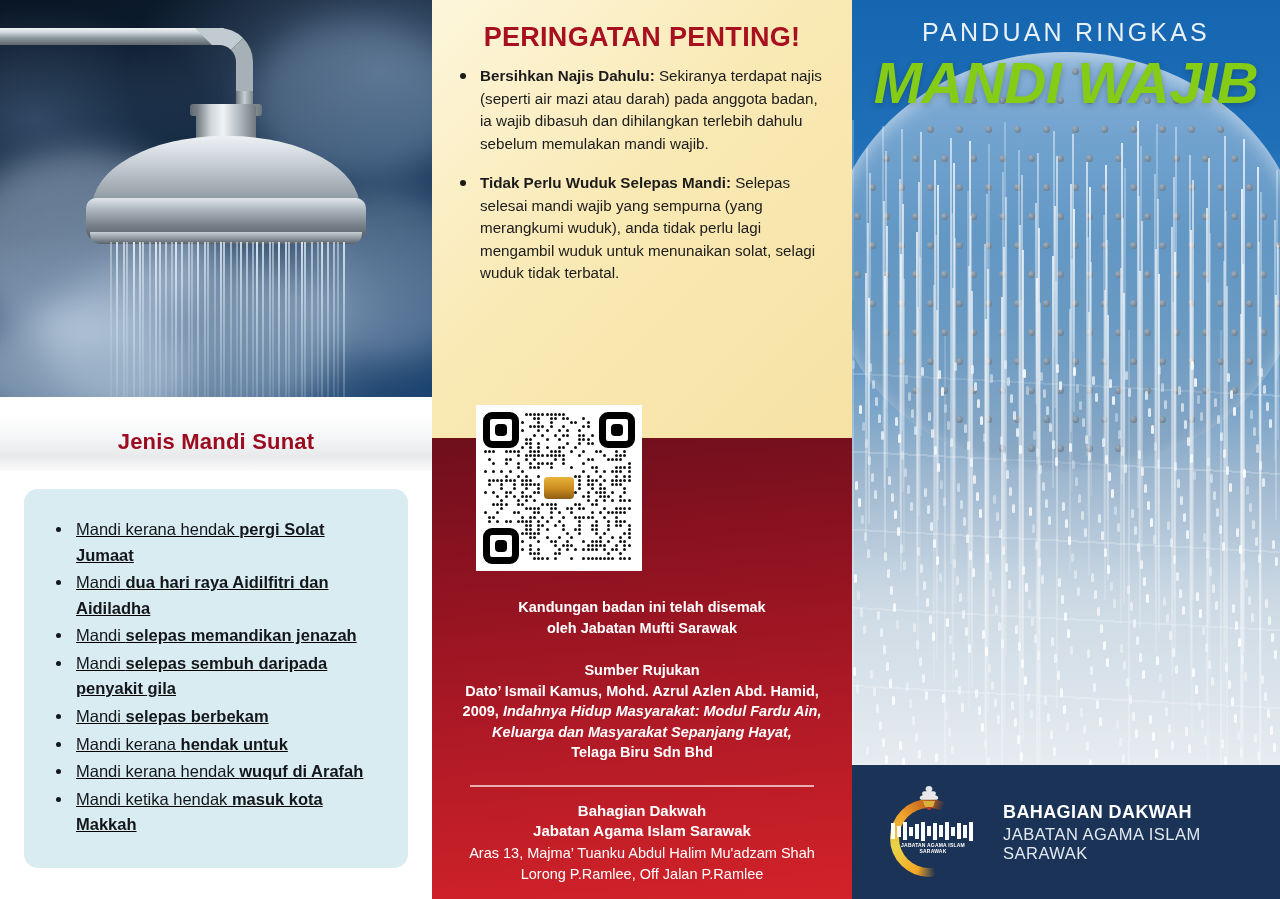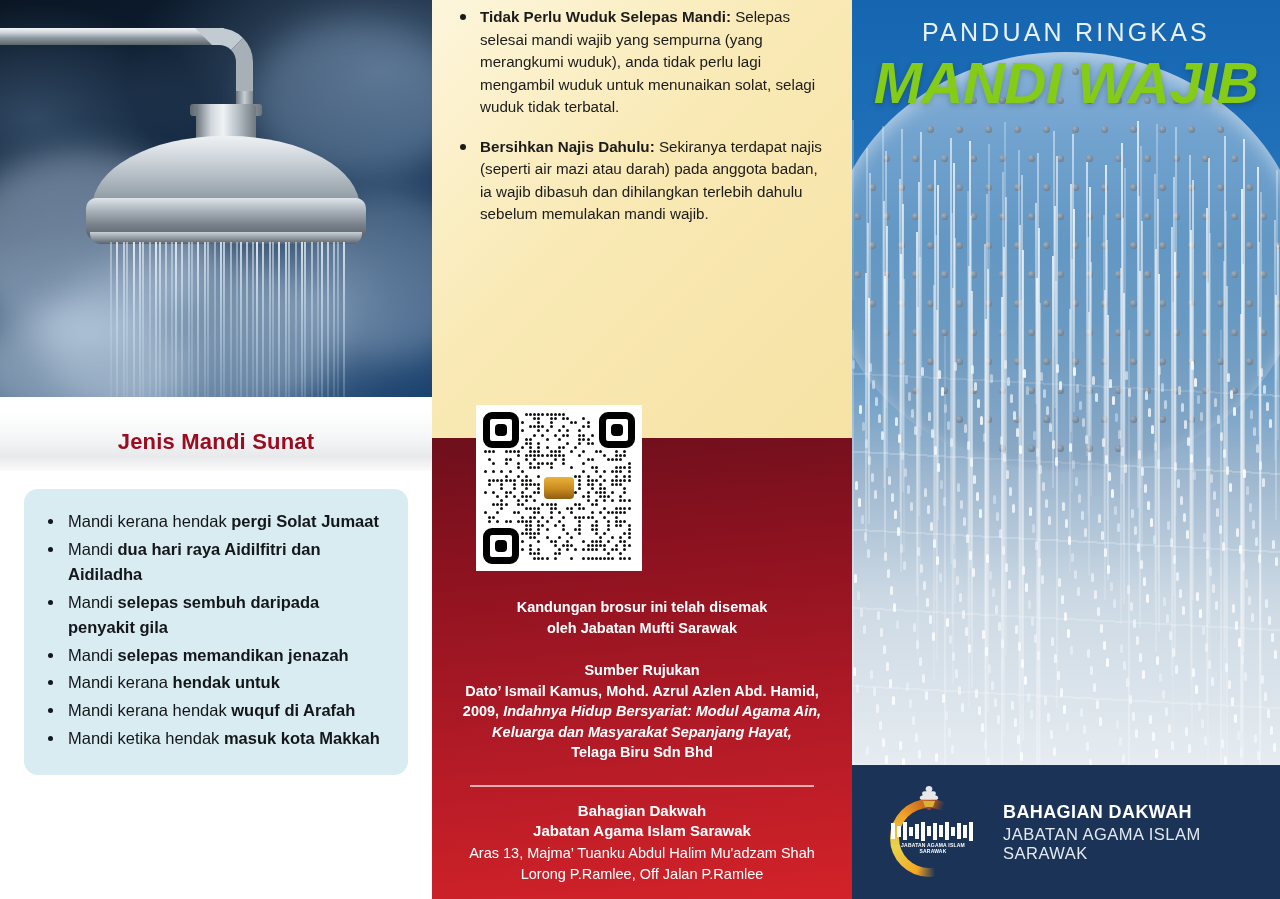--- a/index.html
+++ b/index.html
@@ -244,6 +244,7 @@
   <div class="panel-mid">
 
     <div class="mid-top">
+      <h1 class="warn-title">PERINGATAN PENTING!</h1>
       <ul class="warn-list" id="warn-list">
           <li><b>Tidak Perlu Wuduk Selepas Mandi:</b><span> Selepas selesai mandi wajib yang sempurna (yang merangkumi wuduk), anda tidak perlu lagi mengambil wuduk untuk menunaikan solat, selagi wuduk tidak terbatal.</span></li>
           <li><b>Bersihkan Najis Dahulu:</b><span> Sekiranya terdapat najis (seperti air mazi atau darah) pada anggota badan, ia wajib dibasuh dan dihilangkan terlebih dahulu sebelum memulakan mandi wajib.</span></li>

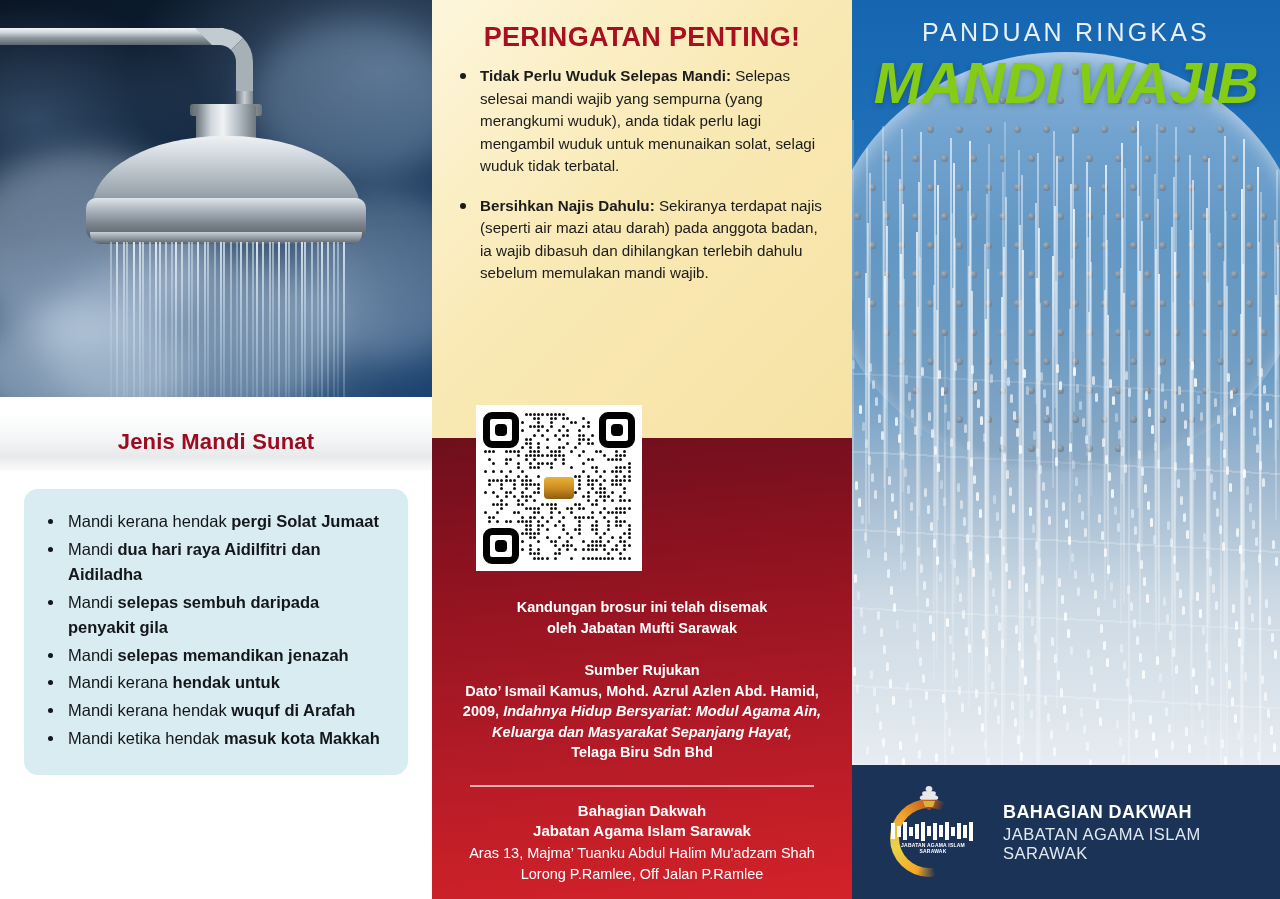--- a/index.html
+++ b/index.html
@@ -246,8 +246,8 @@
     <div class="mid-top">
       <h1 class="warn-title">PERINGATAN PENTING!</h1>
       <ul class="warn-list" id="warn-list">
+          <li><b>Bersihkan Najis Dahulu:</b><span> Sekiranya terdapat najis (seperti air mazi atau darah) pada anggota badan, ia wajib dibasuh dan dihilangkan terlebih dahulu sebelum memulakan mandi wajib.</span></li>
           <li><b>Tidak Perlu Wuduk Selepas Mandi:</b><span> Selepas selesai mandi wajib yang sempurna (yang merangkumi wuduk), anda tidak perlu lagi mengambil wuduk untuk menunaikan solat, selagi wuduk tidak terbatal.</span></li>
-          <li><b>Bersihkan Najis Dahulu:</b><span> Sekiranya terdapat najis (seperti air mazi atau darah) pada anggota badan, ia wajib dibasuh dan dihilangkan terlebih dahulu sebelum memulakan mandi wajib.</span></li>
         </ul>
     </div>
 

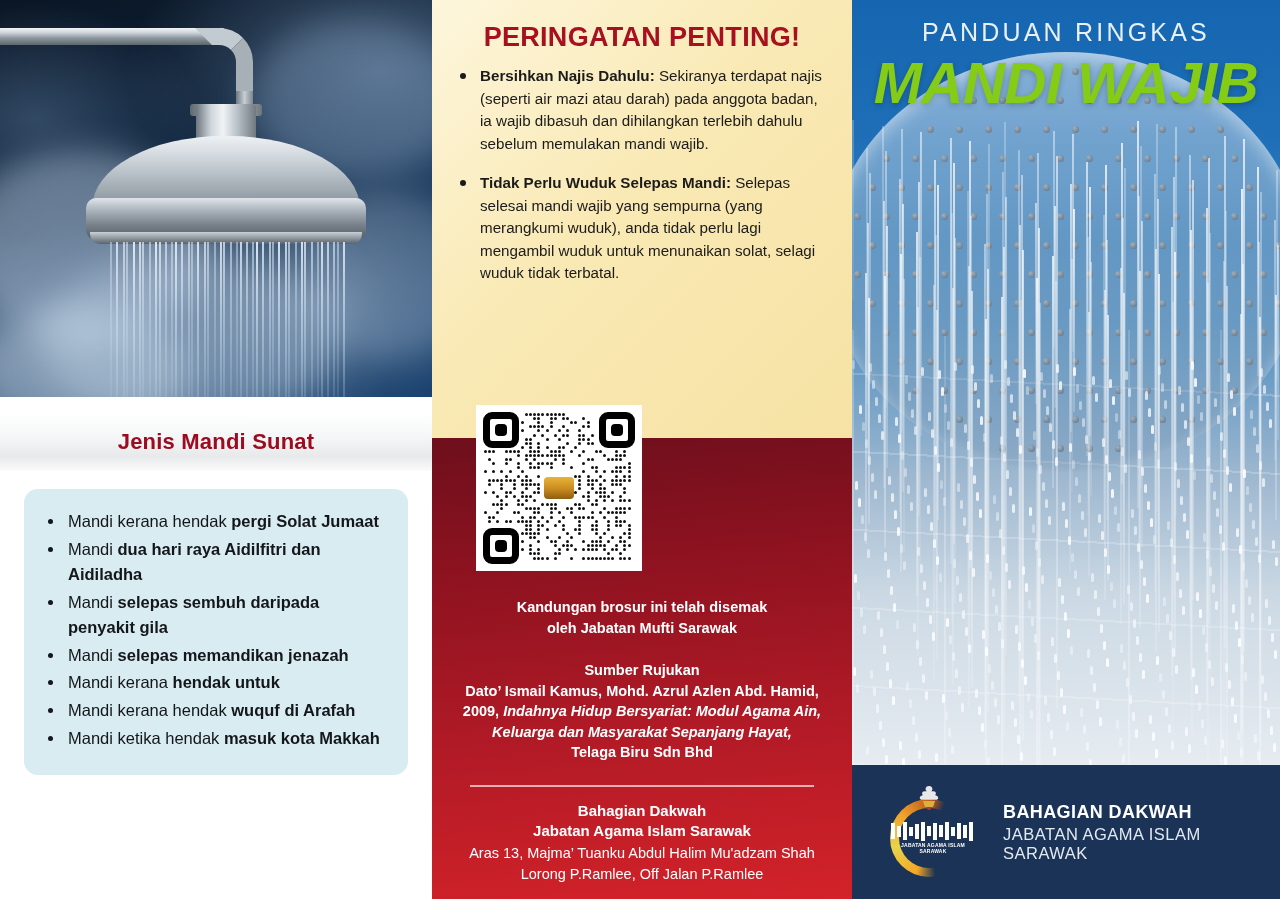--- a/index.html
+++ b/index.html
@@ -61,7 +61,7 @@
 
   .sunat-box{margin:18px 24px 0 24px;background:#d9ecf1;border-radius:14px;
     padding:20px 18px 22px 14px;}
-  .sunat-list{list-style:none;margin:0;padding:0;}
+  .sunat-list{list-style:none;margin:8px;padding:0;text-decoration:underline;}
   .sunat-list li{position:relative;padding-left:30px;color:#13161a;font-size:16.5px;
     line-height:1.55;margin-bottom:2px;}
   .sunat-list li:before{content:"";position:absolute;left:10px;top:10px;width:5px;height:5px;

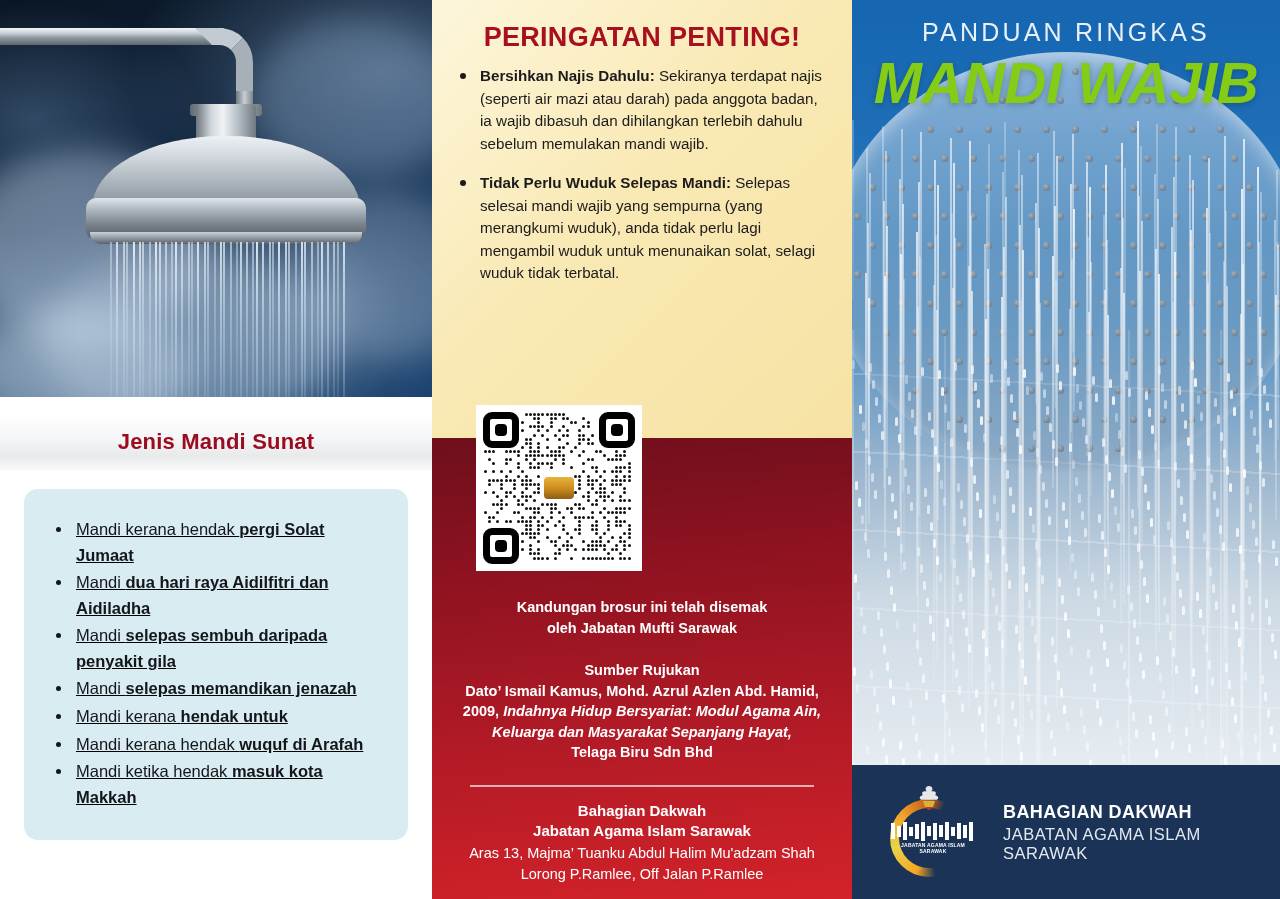--- a/index.html
+++ b/index.html
@@ -691,7 +691,7 @@
       </div>
 
       <div class="verify-block">
-        <div>Kandungan brosur ini telah disemak</div>
+        <div>Kandungan badan ini telah disemak</div>
         <div>oleh Jabatan Mufti Sarawak</div>
       </div>
 

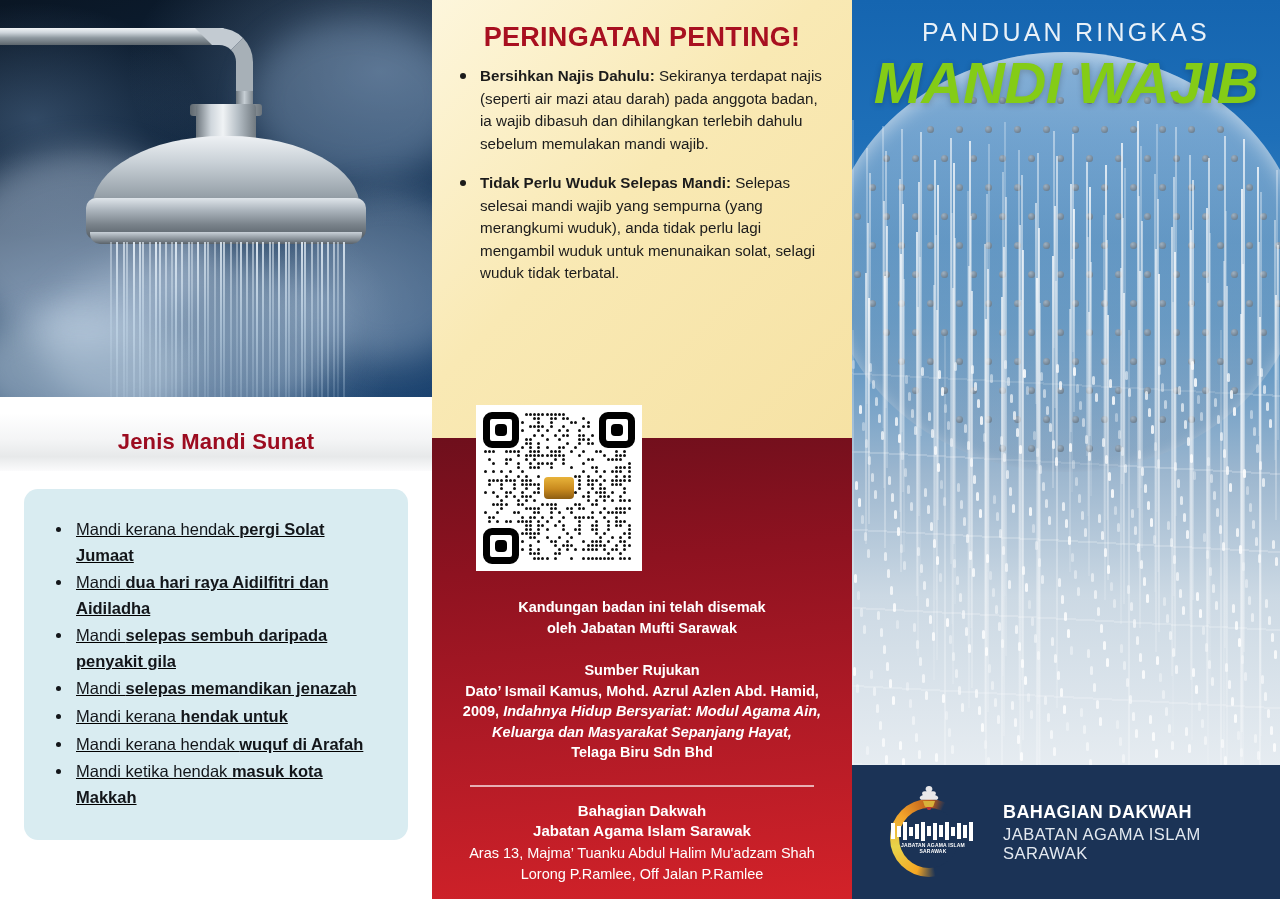--- a/index.html
+++ b/index.html
@@ -232,8 +232,8 @@
       <ul class="sunat-list" id="sunat-list">
           <li><span>Mandi kerana hendak </span><b>pergi Solat Jumaat</b></li>
           <li><span>Mandi </span><b>dua hari raya Aidilfitri dan Aidiladha</b></li>
+          <li><span>Mandi </span><b>selepas memandikan jenazah</b></li>
           <li><span>Mandi </span><b>selepas sembuh daripada penyakit gila</b></li>
-          <li><span>Mandi </span><b>selepas memandikan jenazah</b></li>
           <li><span>Mandi kerana </span><b>hendak untuk</b></li>
           <li><span>Mandi kerana hendak </span><b>wuquf di Arafah</b></li>
           <li><span>Mandi ketika hendak </span><b>masuk kota Makkah</b></li>

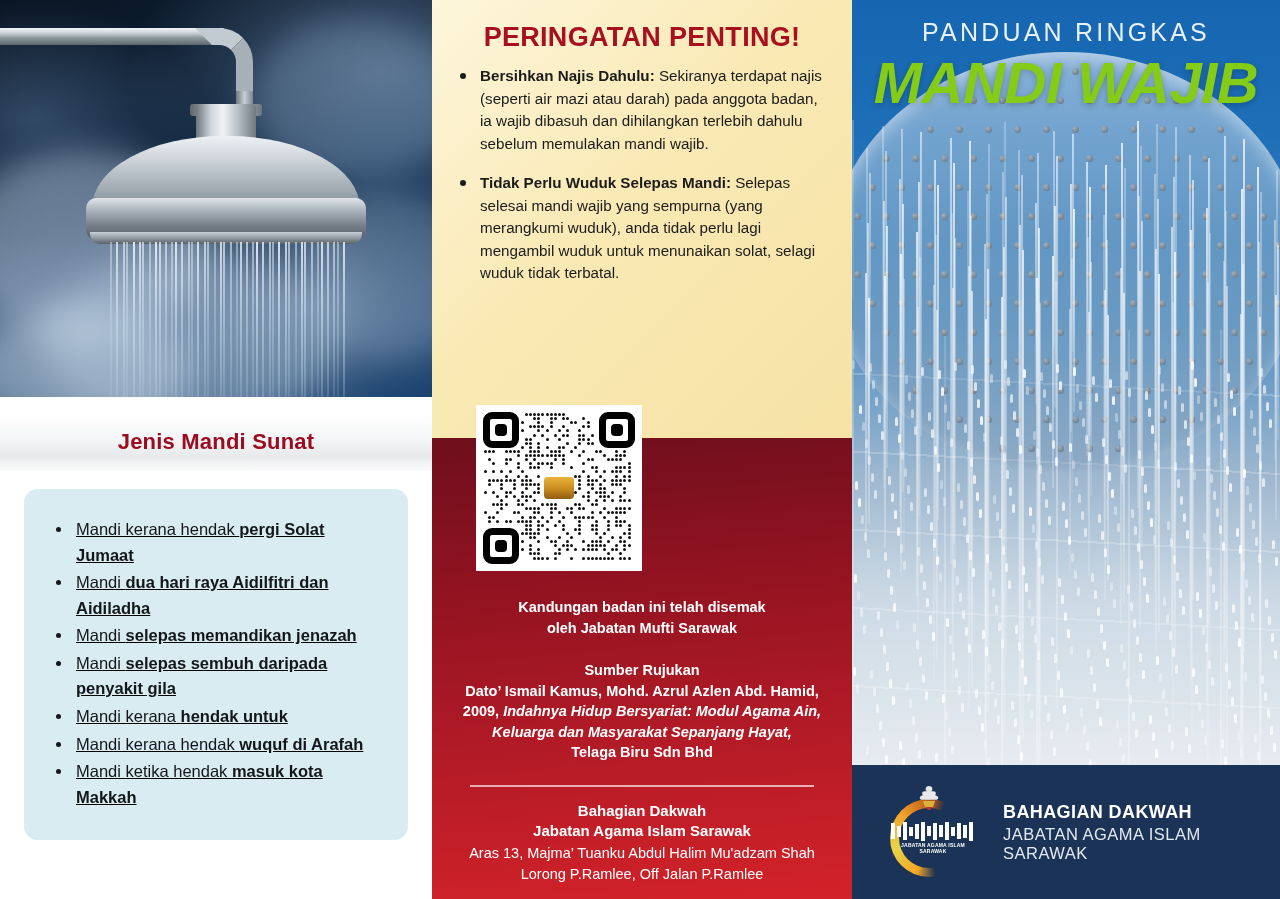--- a/index.html
+++ b/index.html
@@ -234,6 +234,7 @@
           <li><span>Mandi </span><b>dua hari raya Aidilfitri dan Aidiladha</b></li>
           <li><span>Mandi </span><b>selepas memandikan jenazah</b></li>
           <li><span>Mandi </span><b>selepas sembuh daripada penyakit gila</b></li>
+          <li><span>Mandi </span><b>selepas berbekam</b></li>
           <li><span>Mandi kerana </span><b>hendak untuk</b></li>
           <li><span>Mandi kerana hendak </span><b>wuquf di Arafah</b></li>
           <li><span>Mandi ketika hendak </span><b>masuk kota Makkah</b></li>

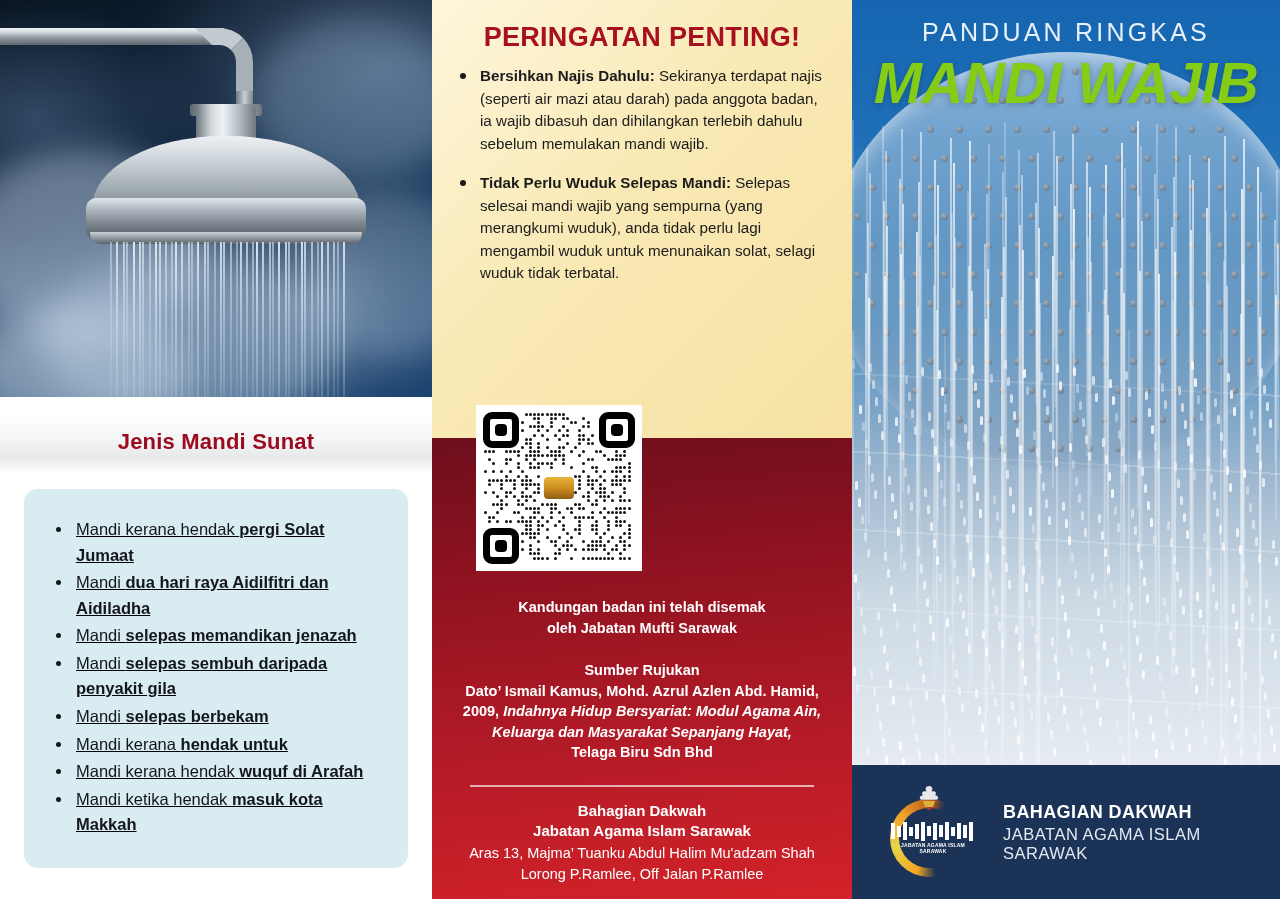--- a/index.html
+++ b/index.html
@@ -700,7 +700,7 @@
         <div>Sumber Rujukan</div>
         <div>Dato’ Ismail Kamus, Mohd. Azrul Azlen Abd. Hamid,</div>
         <div>
-          <span>2009, </span><span class="book">Indahnya Hidup Bersyariat: Modul Agama Ain,</span>
+          <span>2009, </span><span class="book">Indahnya Hidup Masyarakat: Modul Fardu Ain,</span>
         </div>
         <div class="book">Keluarga dan Masyarakat Sepanjang Hayat,</div>
         <div>Telaga Biru Sdn Bhd</div>

